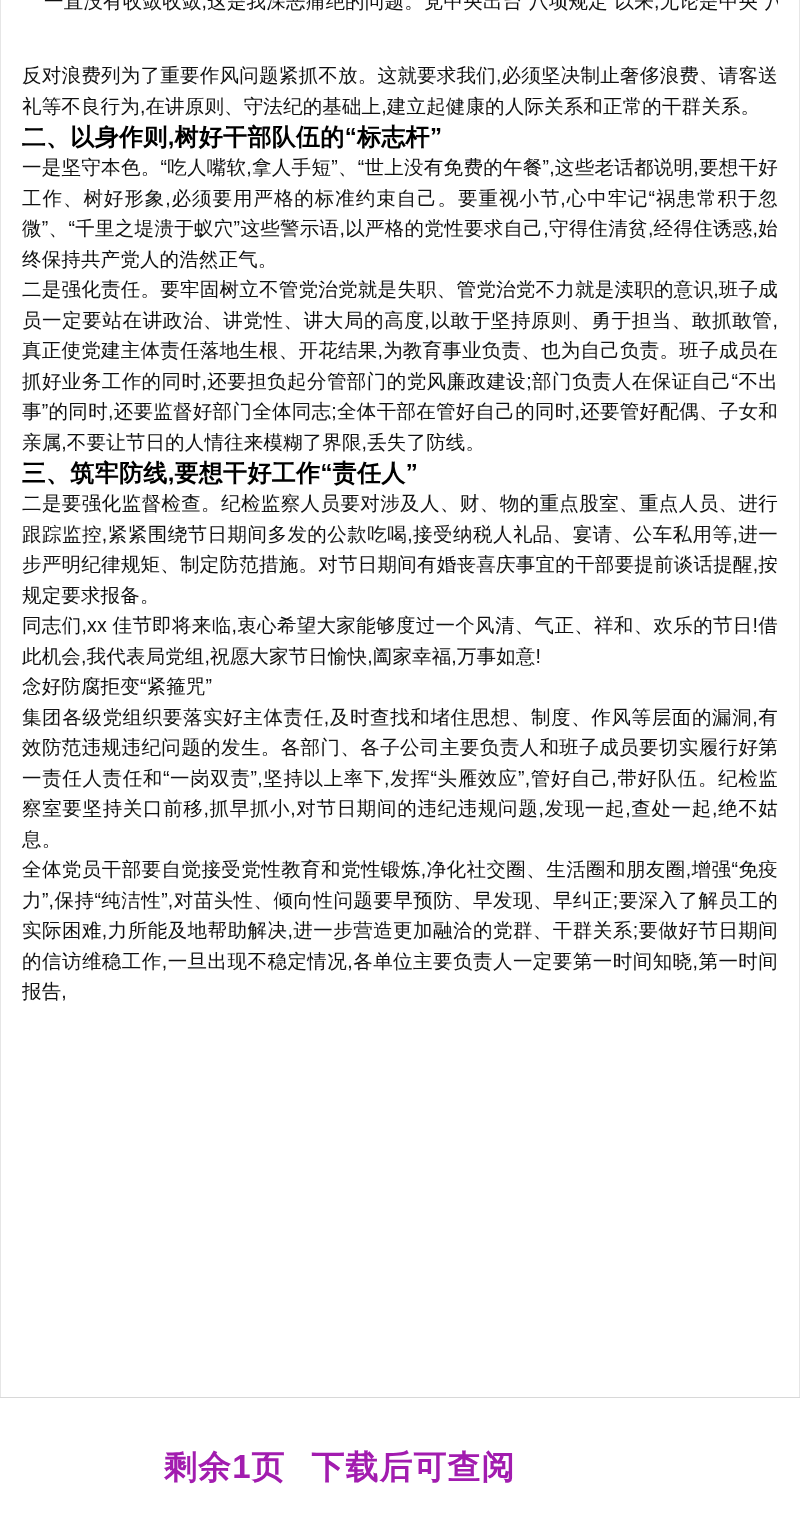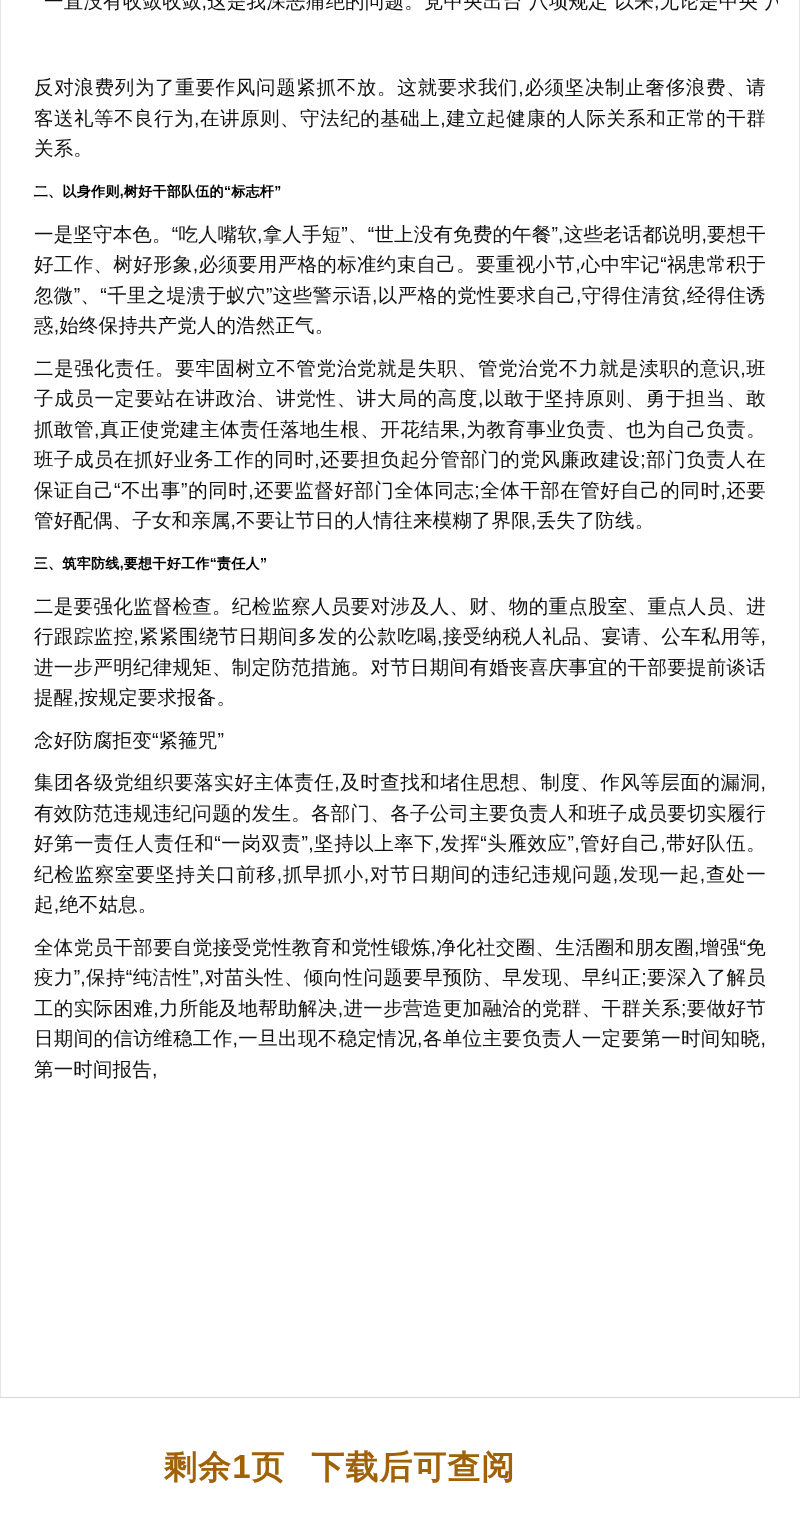--- a/index.html
+++ b/index.html
@@ -44,7 +44,7 @@
     white-space: nowrap;
   }
   p {
-    margin: 12px;
+    margin: 0;
     font-size: 19.5px;
     line-height: 30.5px;
     color: #111;

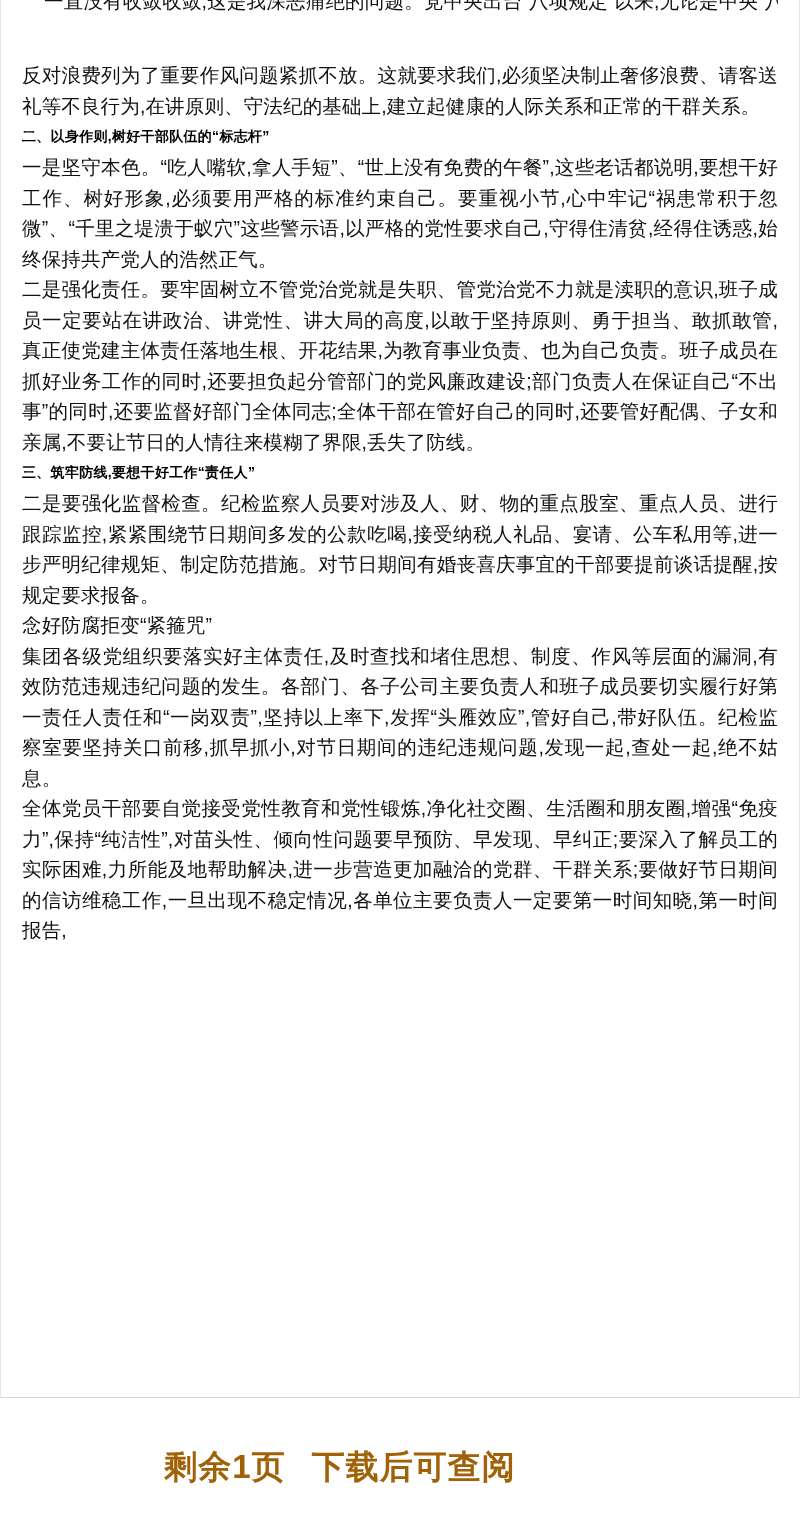--- a/index.html
+++ b/index.html
@@ -58,7 +58,7 @@
   .spacer-lg { height: 44px; }
   .heading {
     font-weight: bold;
-    font-size: 14px;
+    font-size: 24px;
     line-height: 31px;
     color: #000;
     letter-spacing: 0.3px;

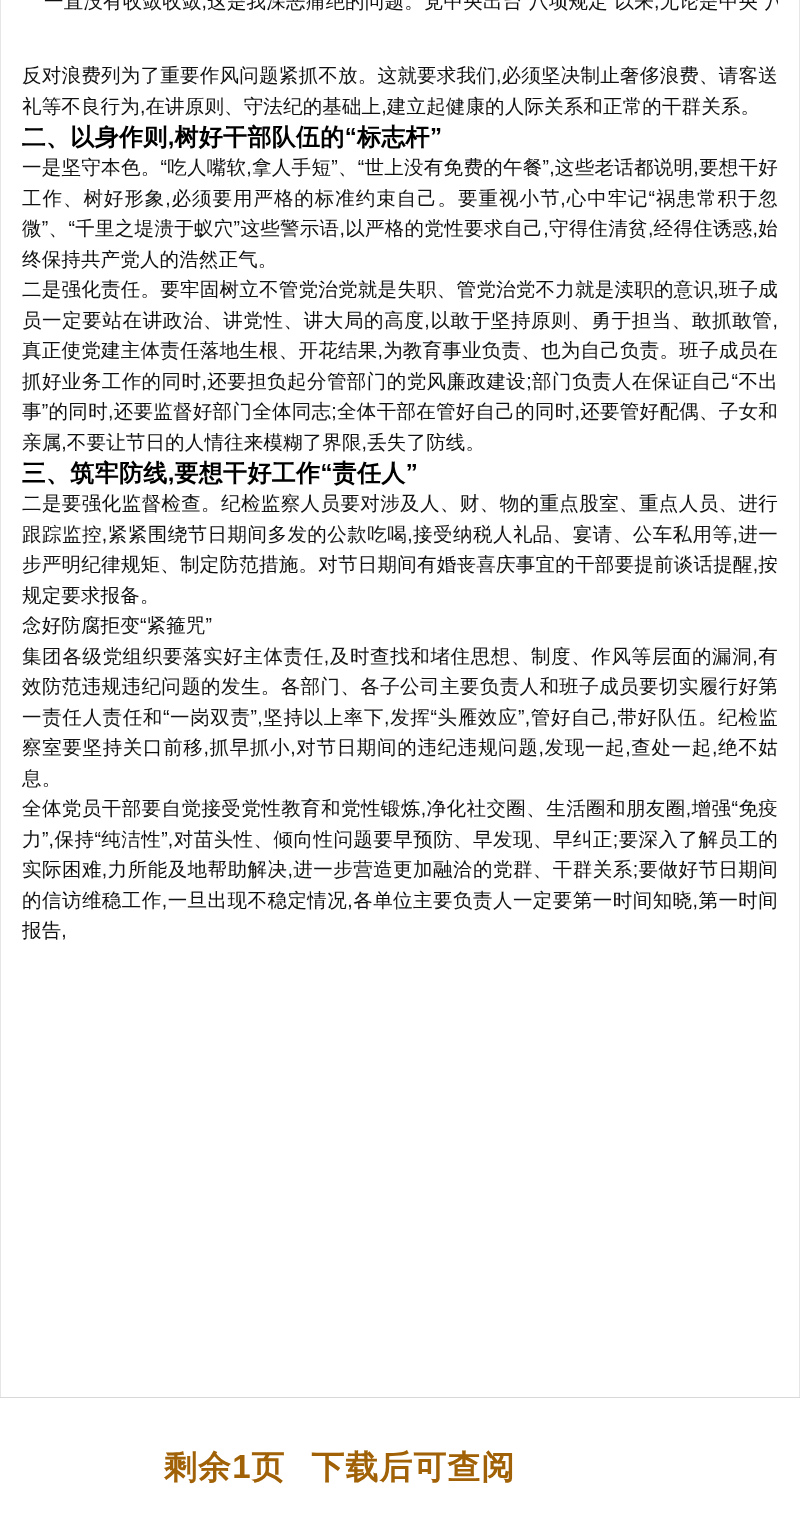--- a/index.html
+++ b/index.html
@@ -127,6 +127,7 @@
     <p class="tight">二是强化责任。要牢固树立不管党治党就是失职、管党治党不力就是渎职的意识,班子成员一定要站在讲政治、讲党性、讲大局的高度,以敢于坚持原则、勇于担当、敢抓敢管,真正使党建主体责任落地生根、开花结果,为教育事业负责、也为自己负责。班子成员在抓好业务工作的同时,还要担负起分管部门的党风廉政建设;部门负责人在保证自己“不出事”的同时,还要监督好部门全体同志;全体干部在管好自己的同时,还要管好配偶、子女和亲属,不要让节日的人情往来模糊了界限,丢失了防线。</p>
     <p class="heading">三、筑牢防线,要想干好工作“责任人”</p>
     <p class="tight">二是要强化监督检查。纪检监察人员要对涉及人、财、物的重点股室、重点人员、进行跟踪监控,紧紧围绕节日期间多发的公款吃喝,接受纳税人礼品、宴请、公车私用等,进一步严明纪律规矩、制定防范措施。对节日期间有婚丧喜庆事宜的干部要提前谈话提醒,按规定要求报备。</p>
+    <p class="tight">同志们,xx 佳节即将来临,衷心希望大家能够度过一个风清、气正、祥和、欢乐的节日!借此机会,我代表局党组,祝愿大家节日愉快,阖家幸福,万事如意!</p>
     <p class="tight">念好防腐拒变“紧箍咒”</p>
     <p class="tight">集团各级党组织要落实好主体责任,及时查找和堵住思想、制度、作风等层面的漏洞,有效防范违规违纪问题的发生。各部门、各子公司主要负责人和班子成员要切实履行好第一责任人责任和“一岗双责”,坚持以上率下,发挥“头雁效应”,管好自己,带好队伍。纪检监察室要坚持关口前移,抓早抓小,对节日期间的违纪违规问题,发现一起,查处一起,绝不姑息。</p>
     <p class="tight">全体党员干部要自觉接受党性教育和党性锻炼,净化社交圈、生活圈和朋友圈,增强“免疫力”,保持“纯洁性”,对苗头性、倾向性问题要早预防、早发现、早纠正;要深入了解员工的实际困难,力所能及地帮助解决,进一步营造更加融洽的党群、干群关系;要做好节日期间的信访维稳工作,一旦出现不稳定情况,各单位主要负责人一定要第一时间知晓,第一时间报告,</p>

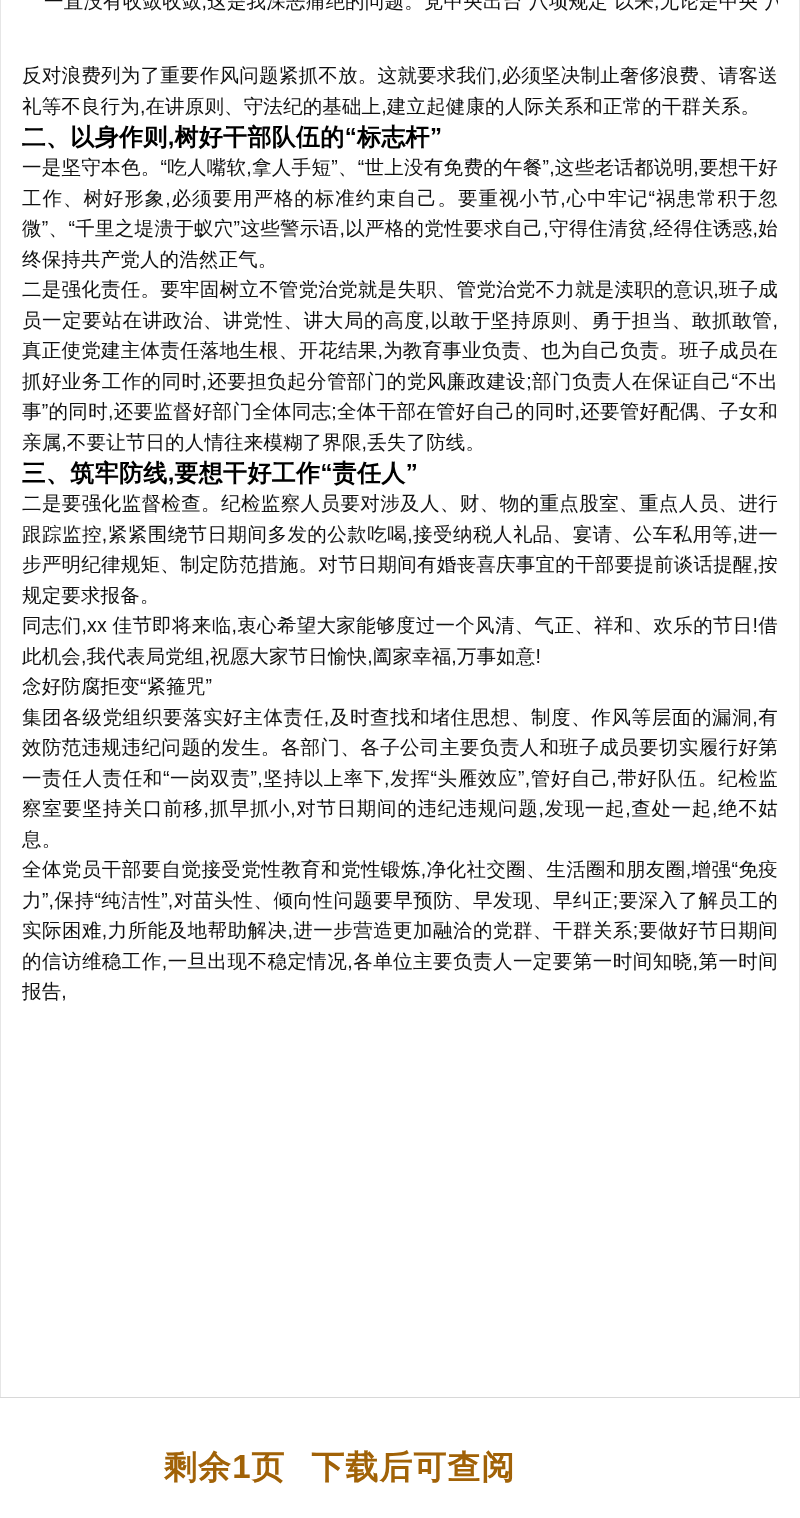--- a/index.html
+++ b/index.html
@@ -87,7 +87,7 @@
     text-align: center;
     font-size: 33px;
     font-weight: bold;
-    color: #a16207;
+    color: #a21caf;
     letter-spacing: 1px;
   }
   .footer-text .gap {

